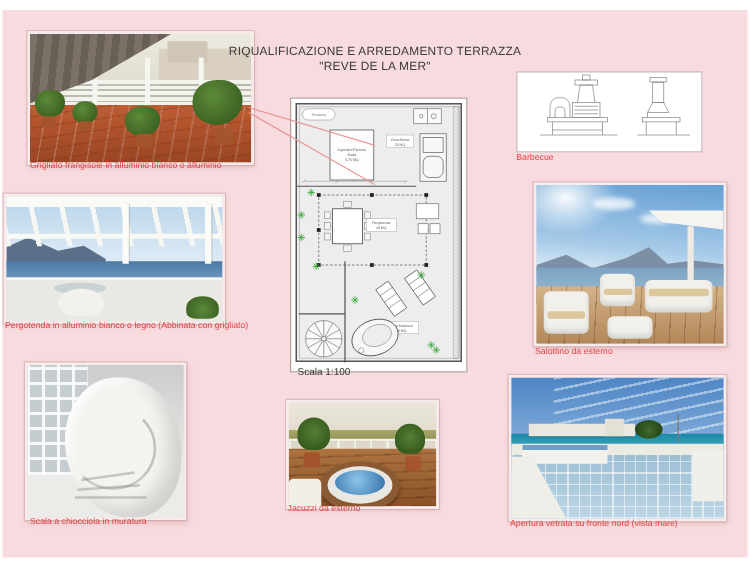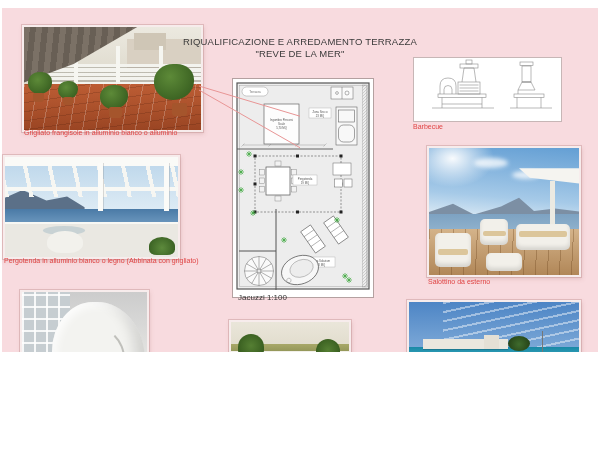--- a/index.html
+++ b/index.html
@@ -3,7 +3,7 @@
 <meta charset="utf-8">
 <style>
   html,body{margin:0;padding:0;background:#ffffff;}
-  #stage{position:relative;width:600px;height:352px;overflow:hidden;background:#ffffff;
+  #stage{position:relative;width:600px;height:460px;overflow:hidden;background:#ffffff;
          font-family:"Liberation Sans",sans-serif;}
   #board{position:absolute;left:2px;top:8px;width:596px;height:438px;background:#f8dbdf;}
 

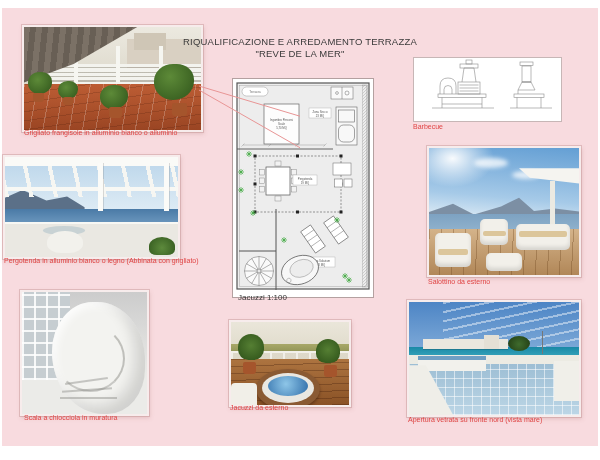--- a/index.html
+++ b/index.html
@@ -334,7 +334,7 @@
       </g>
     </svg>
   </div>
-  <div class="cap-dark" style="left:238px;top:293px;">Jacuzzi 1:100</div>
+  <div class="cap-dark" style="left:238px;top:293px;">Scala 1:100</div>
 
   <div id="bbq-panel" class="panel">
     <svg width="147" height="63" viewBox="0 0 147 63">

